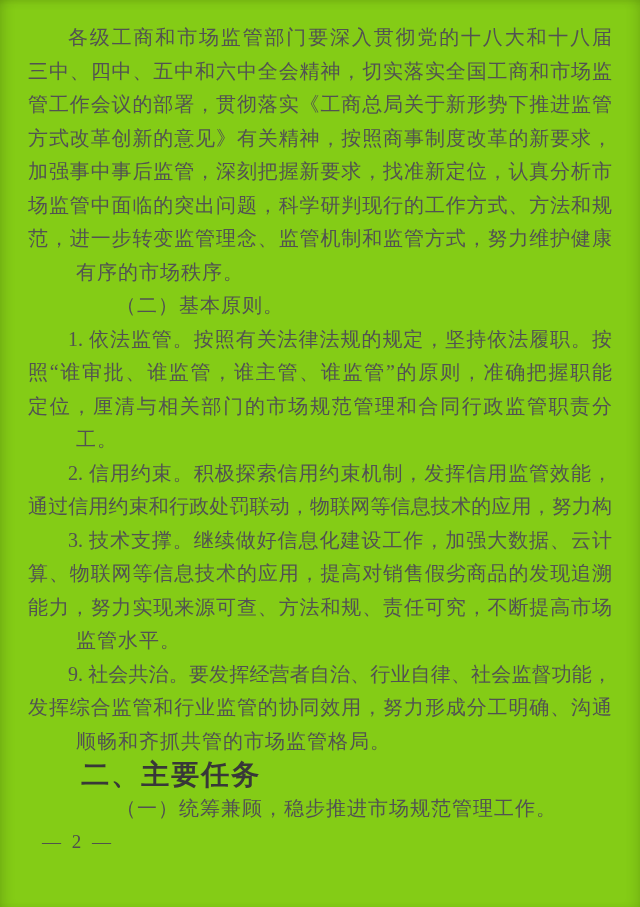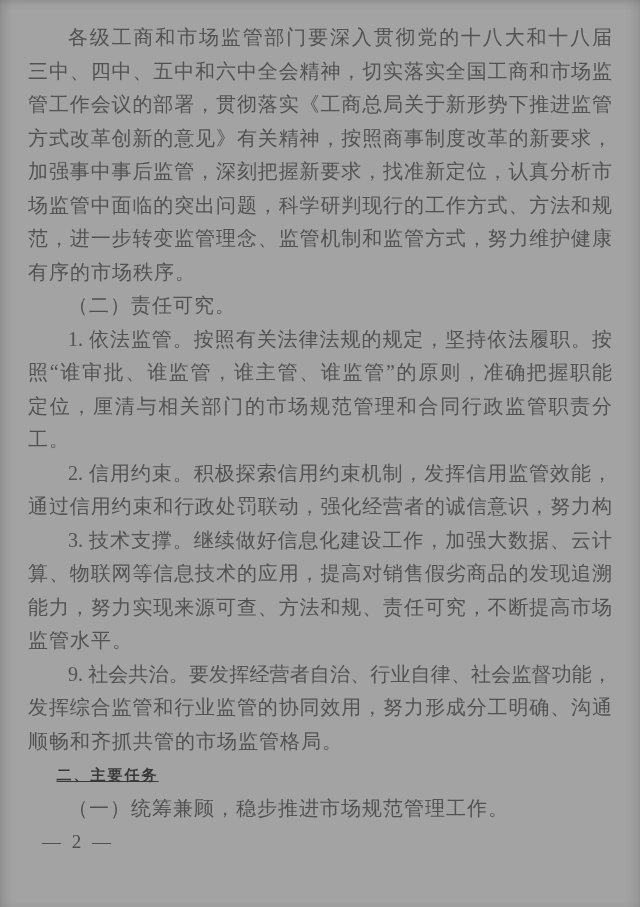--- a/index.html
+++ b/index.html
@@ -17,7 +17,7 @@
     width: 640px;
     height: 907px;
     box-sizing: border-box;
-    background: #a3a3a3;
+    background: #84cc16;
     
     box-shadow:
       inset 10px 0 14px -8px rgba(0,0,0,0.18),

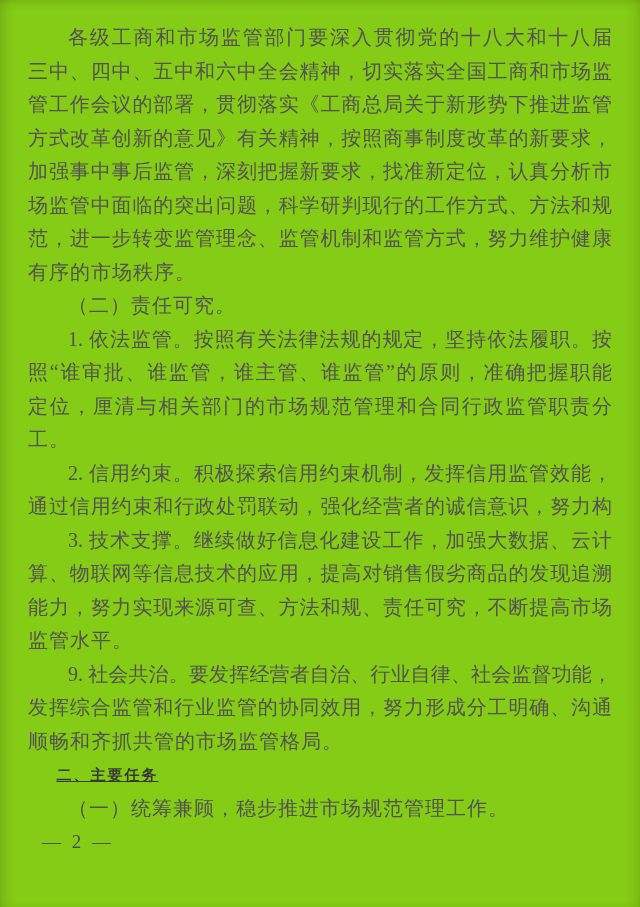--- a/index.html
+++ b/index.html
@@ -45,6 +45,7 @@
     text-align: left;
     text-align-last: left;
     letter-spacing: 1px;
+    margin-left: 48px;
   }
   
   .ind {

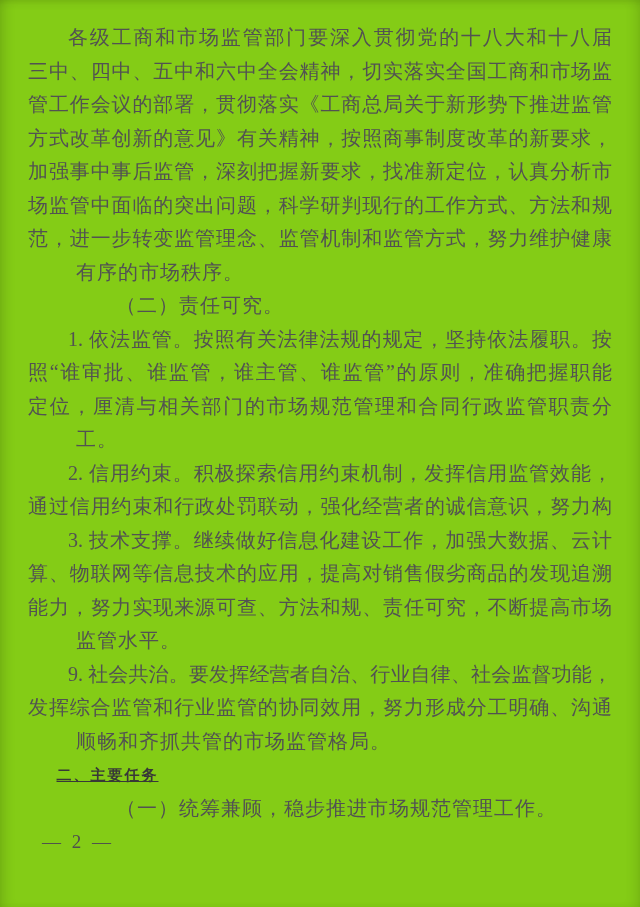--- a/index.html
+++ b/index.html
@@ -83,7 +83,7 @@
     <div class="l j">场监管中面临的突出问题，科学研判现行的工作方式、方法和规</div>
     <div class="l j">范，进一步转变监管理念、监管机制和监管方式，努力维护健康</div>
     <div class="l end">有序的市场秩序。</div>
-    <div class="l end ind">（二）责任可究。</div>
+    <div class="l end ind">（二）基本原则。</div>
     <div class="l j ind">1. 依法监管。按照有关法律法规的规定，坚持依法履职。按</div>
     <div class="l j">照“谁审批、谁监管，谁主管、谁监管”的原则，准确把握职能</div>
     <div class="l j">定位，厘清与相关部门的市场规范管理和合同行政监管职责分</div>

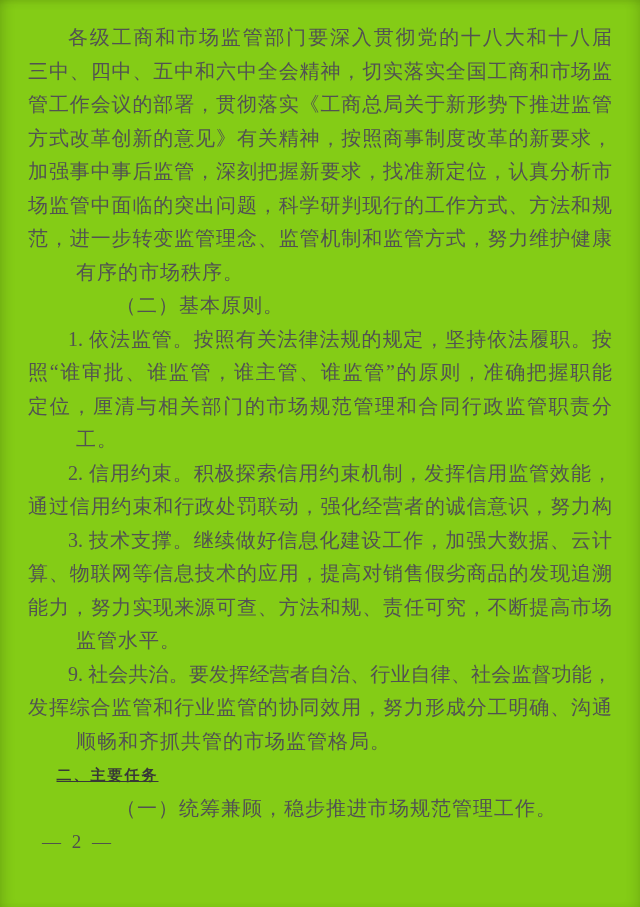--- a/index.html
+++ b/index.html
@@ -89,7 +89,7 @@
     <div class="l j">定位，厘清与相关部门的市场规范管理和合同行政监管职责分</div>
     <div class="l end">工。</div>
     <div class="l j ind">2. 信用约束。积极探索信用约束机制，发挥信用监管效能，</div>
-    <div class="l j">通过信用约束和行政处罚联动，强化经营者的诚信意识，努力构</div>
+    <div class="l j">通过信用约束和行政处罚联动，物联网等信息技术的应用，努力构</div>
     <div class="l j ind">3. 技术支撑。继续做好信息化建设工作，加强大数据、云计</div>
     <div class="l j">算、物联网等信息技术的应用，提高对销售假劣商品的发现追溯</div>
     <div class="l j">能力，努力实现来源可查、方法和规、责任可究，不断提高市场</div>

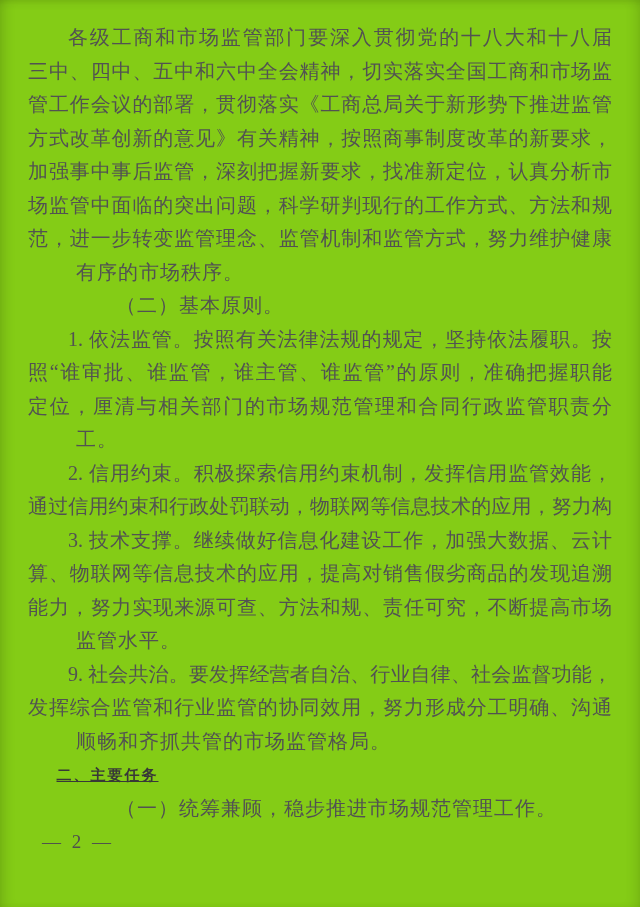--- a/index.html
+++ b/index.html
@@ -56,10 +56,9 @@
     font-family: "Liberation Sans", "DejaVu Sans", sans-serif;
     font-weight: bold;
     color: #383838;
-    font-size: 15px;
+    font-size: 28px;
     letter-spacing: 2px;
     text-indent: 1.9em;
-    text-decoration: underline;
   }
   .pagenum {
     height: 33.5px;

